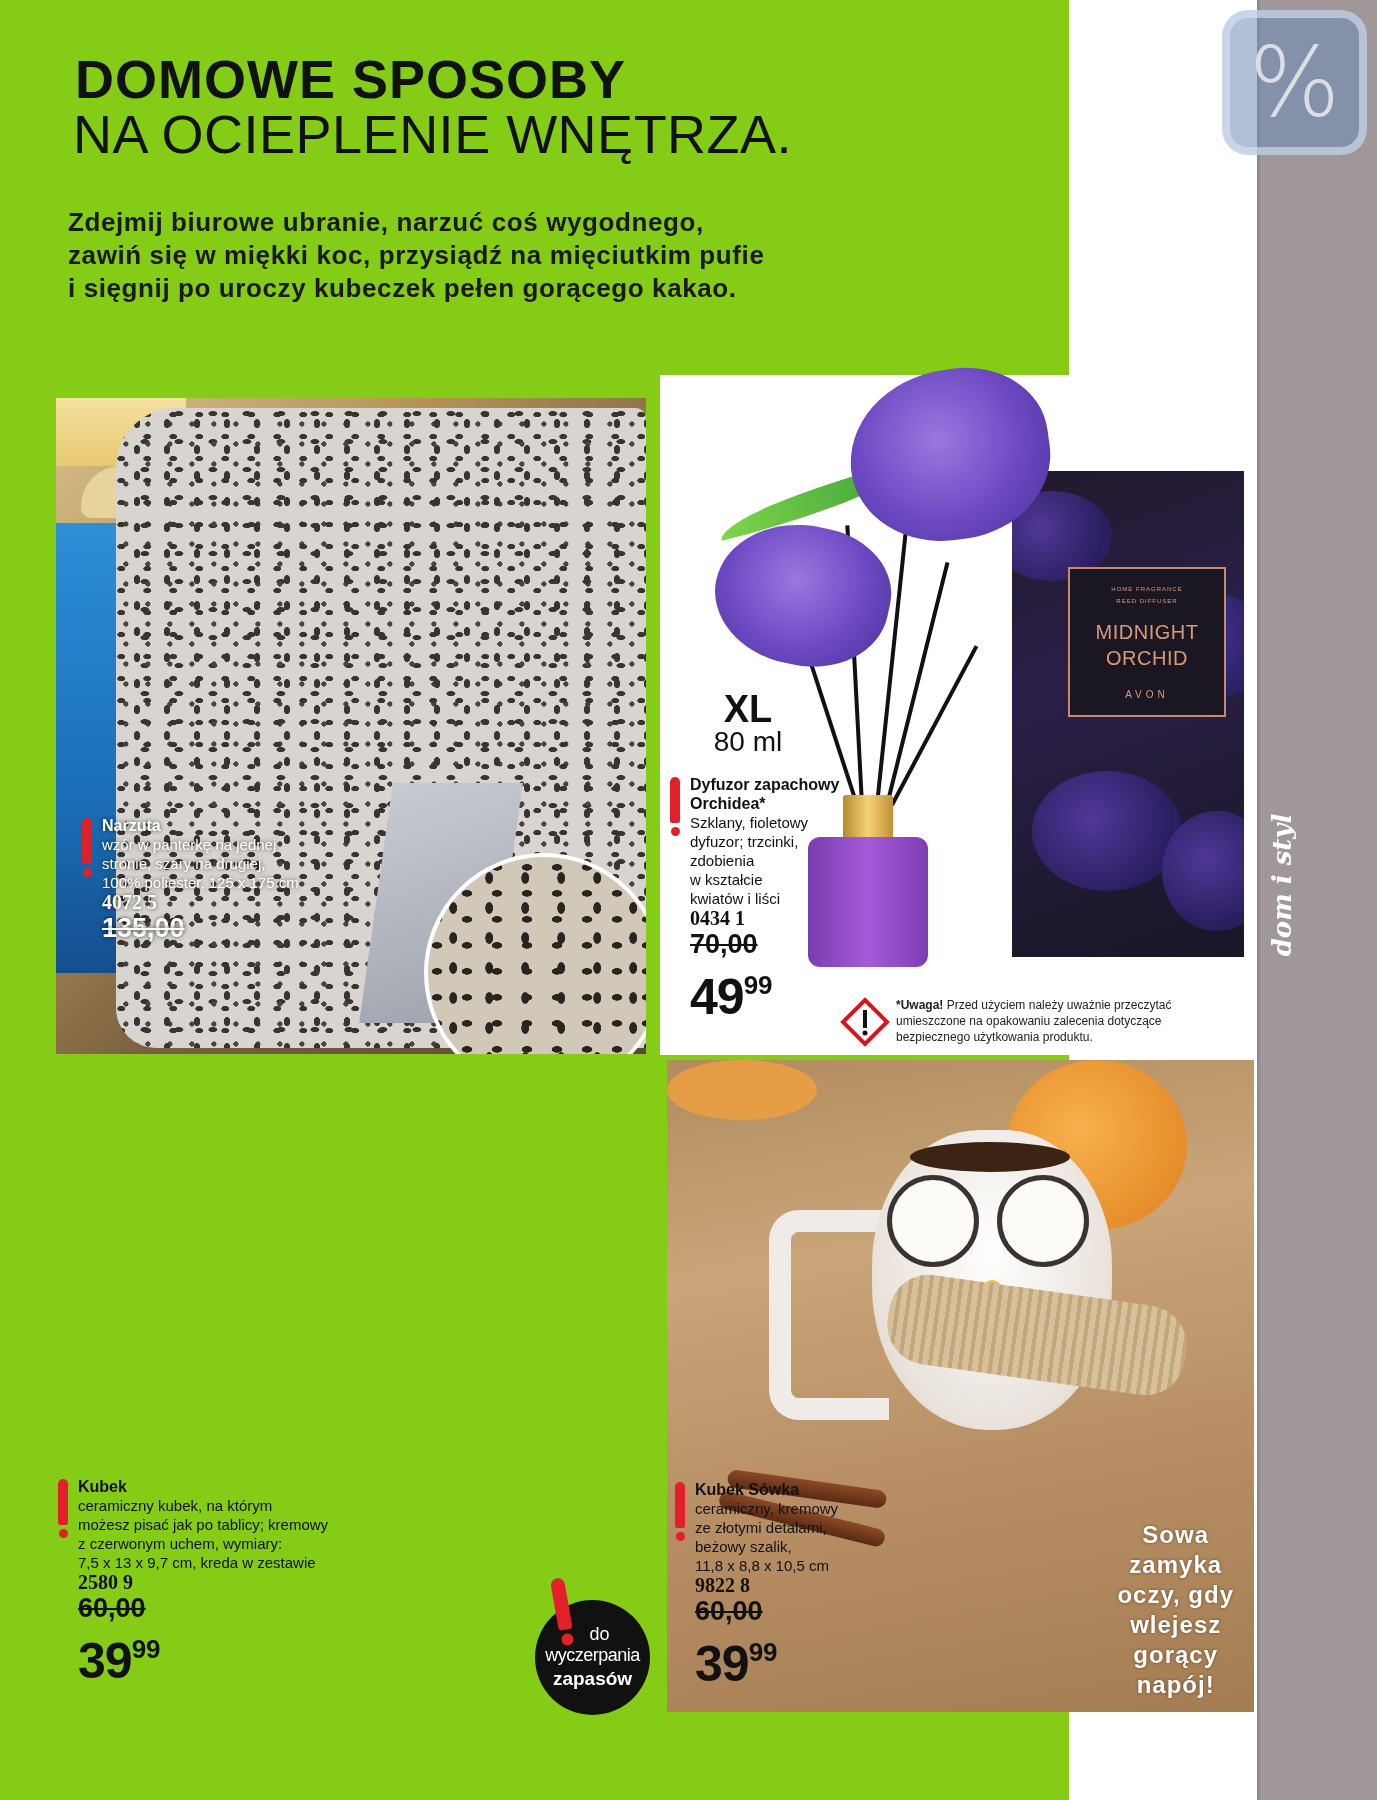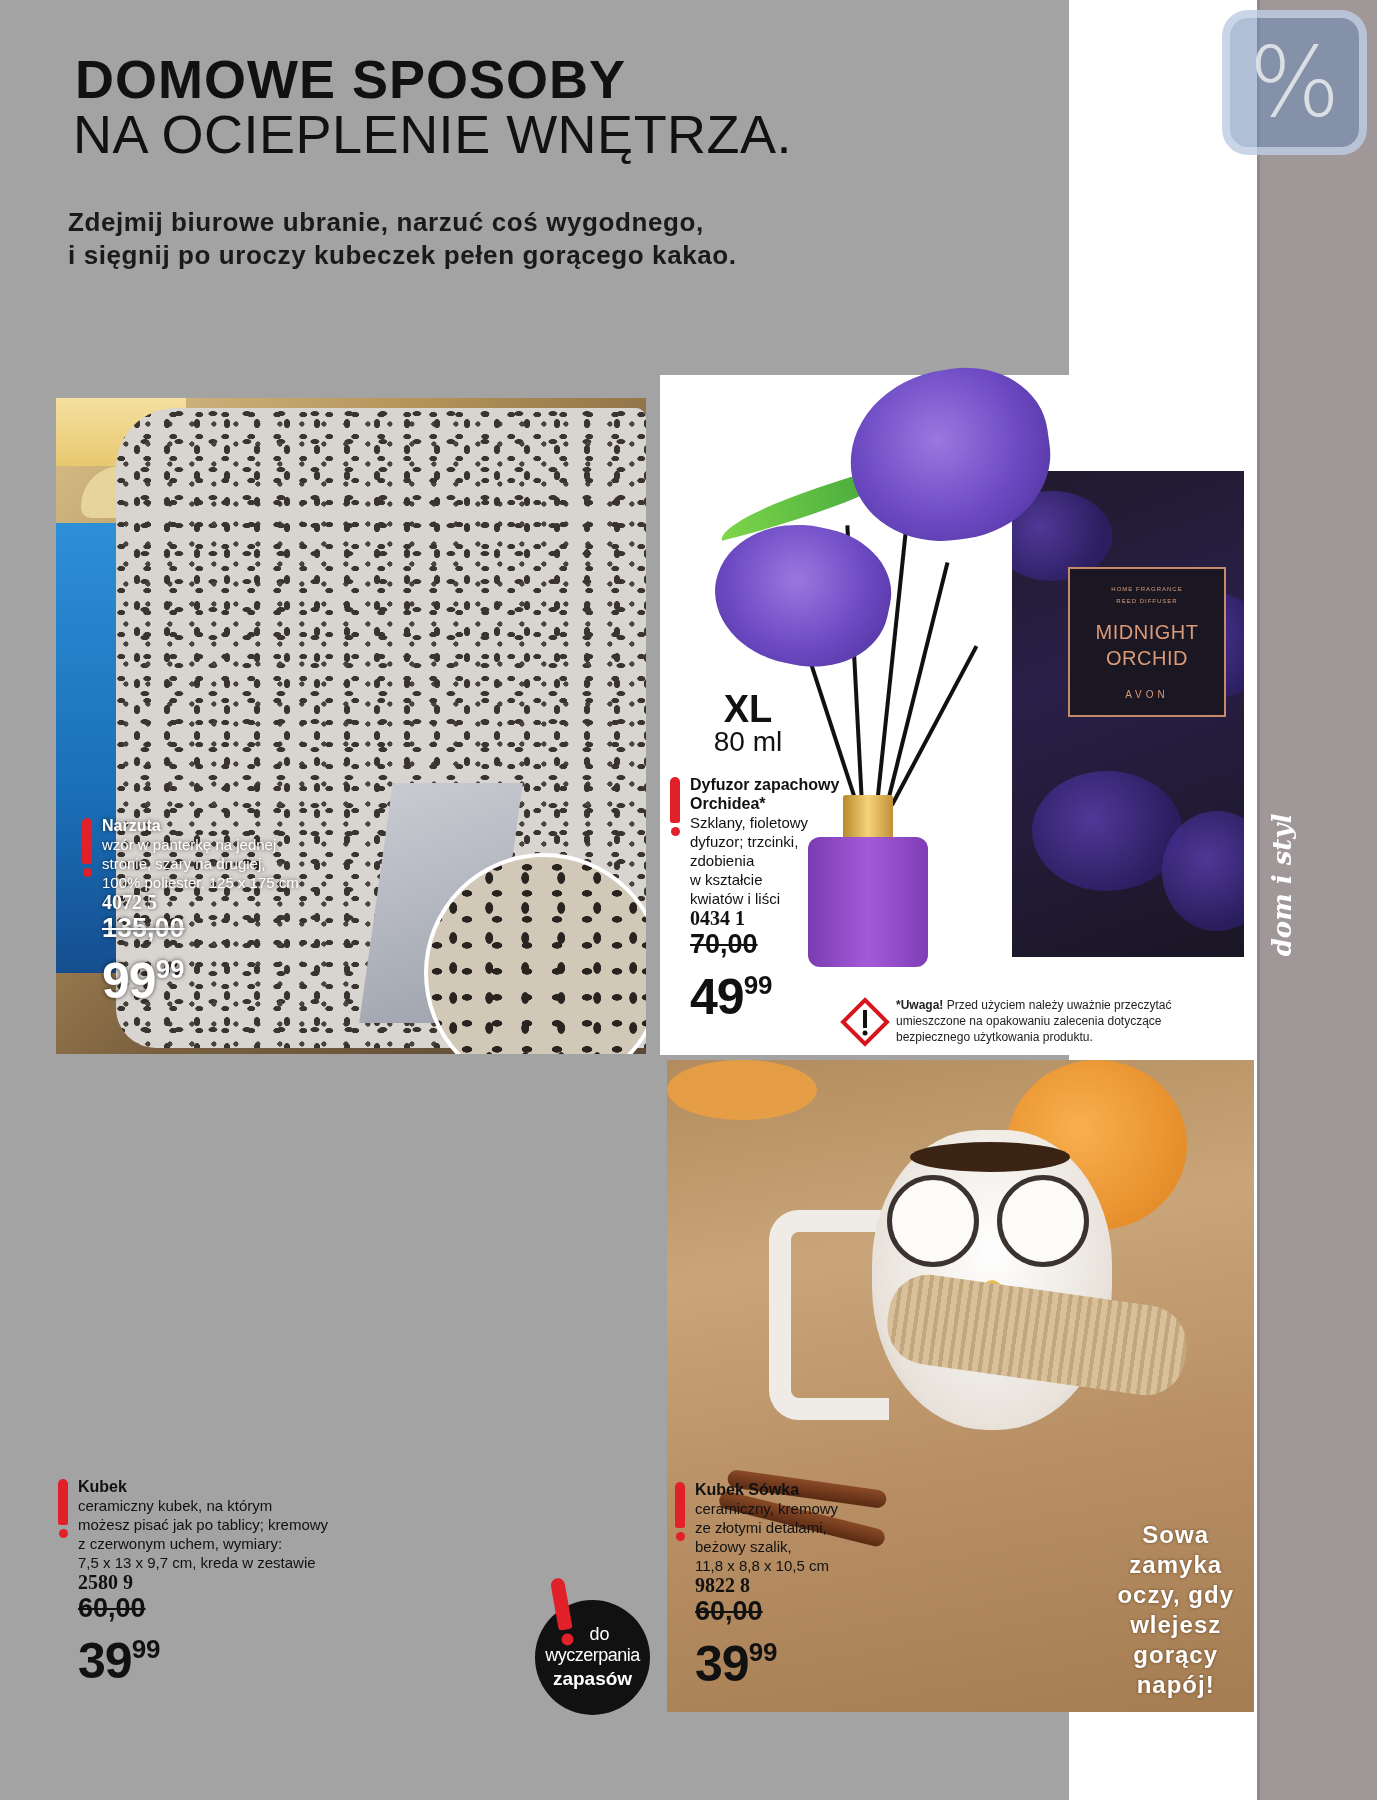--- a/index.html
+++ b/index.html
@@ -6,7 +6,7 @@
   html, body { width: 1377px; height: 1800px; background: #ffffff; overflow: hidden; }
   body { position: relative; font-family: "Liberation Sans", sans-serif; color: #111; }
 
-  .page { position: absolute; left: 0; top: 0; width: 1069px; height: 1800px; background: #a3a3a3; padding-left: 12px; }
+  .page { position: absolute; left: 0; top: 0; width: 1069px; height: 1800px; background: #84cc16; padding-left: 12px; }
   .side-band { position: absolute; left: 1257px; top: 0; width: 120px; height: 1800px; background: #a09799; border-left: 3px solid #8e8a8b; }
   .side-label { position: absolute; left: 1262px; top: 810px; width: 40px; height: 150px; display: flex; align-items: center; justify-content: center; }
   .side-label span { transform: rotate(-90deg); white-space: nowrap; color: #fff; font-family: "DejaVu Serif", serif; font-weight: bold; font-style: italic; font-size: 26px; }

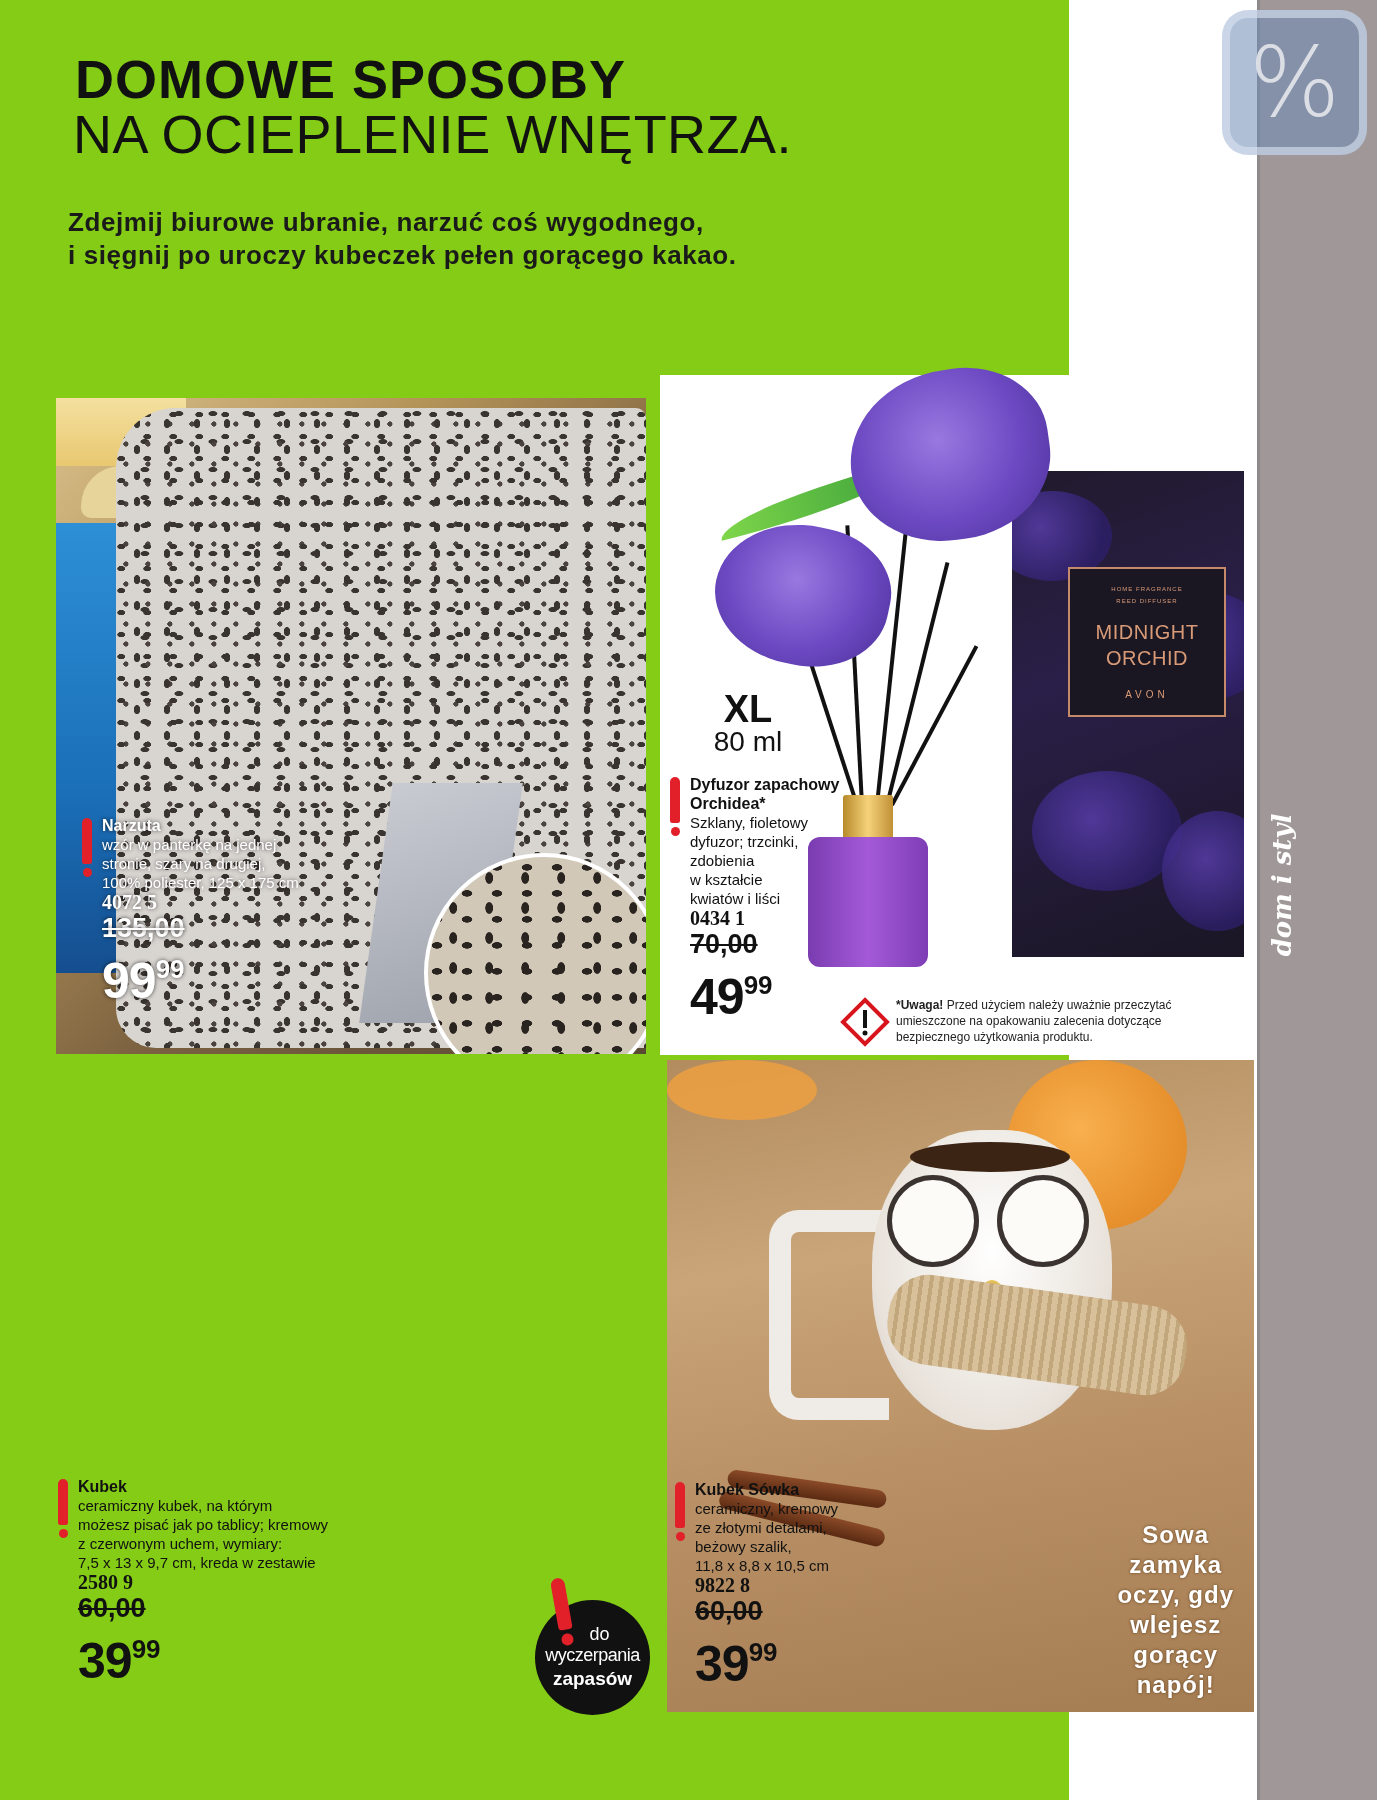--- a/index.html
+++ b/index.html
@@ -114,6 +114,7 @@
   <div class="title-2">NA OCIEPLENIE WNĘTRZA.</div>
   <div class="intro">
     <div>Zdejmij biurowe ubranie, narzuć coś wygodnego,</div>
+    <div>zawiń się w miękki koc, przysiądź na mięciutkim pufie</div>
     <div>i sięgnij po uroczy kubeczek pełen gorącego kakao.</div>
   </div>
 

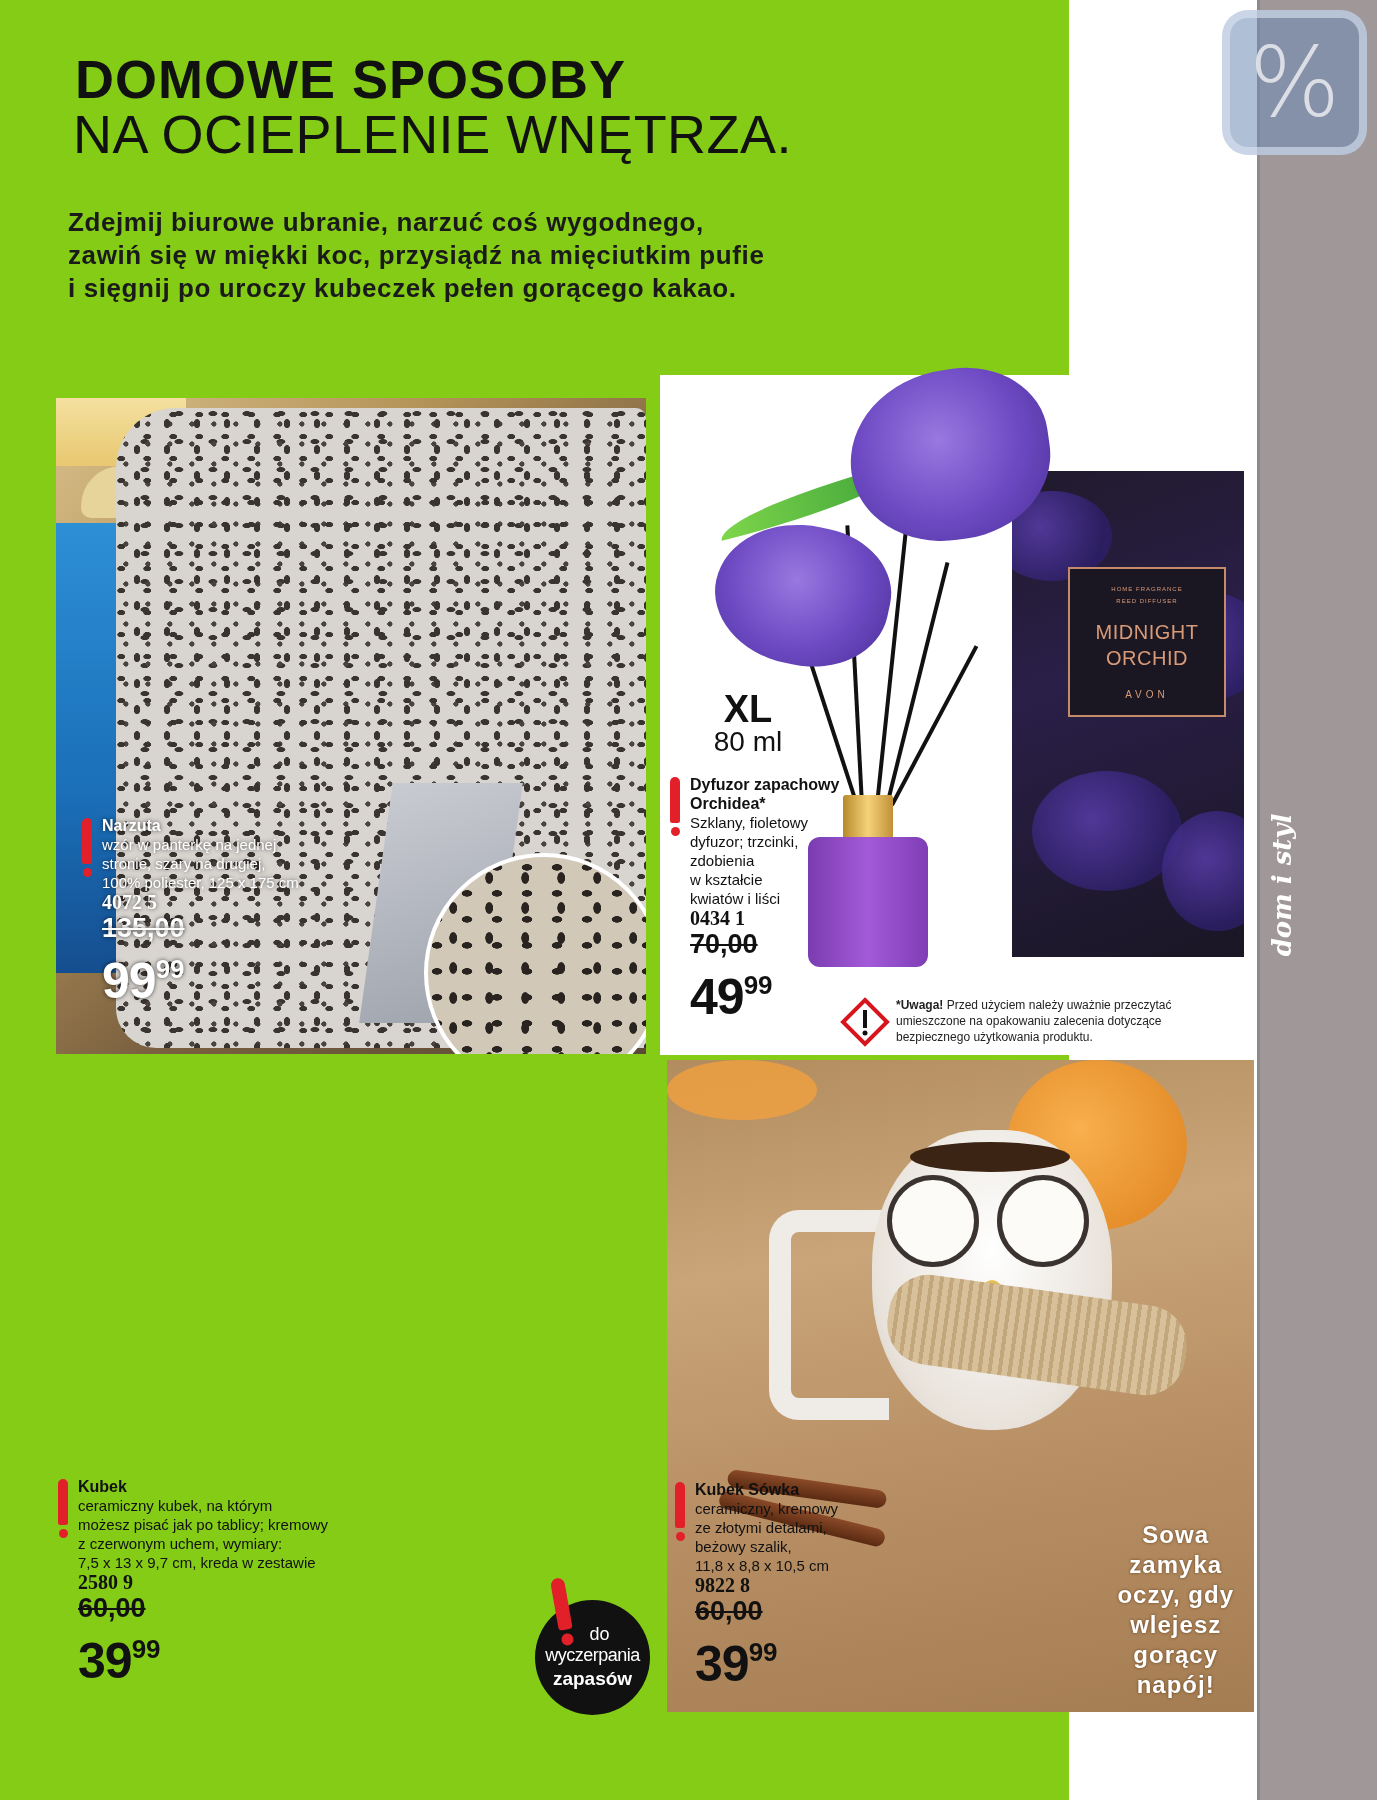--- a/index.html
+++ b/index.html
@@ -137,9 +137,6 @@
       <div class="prod-desc">100% poliester, 125 x 175 cm</div>
       <div class="prod-code">4072 5</div>
       <div class="old-price">135,00</div>
-      <div class="new-price">
-        <span class="int">99</span><span class="dec">99</span>
-      </div>
     </div>
   </div>
 

